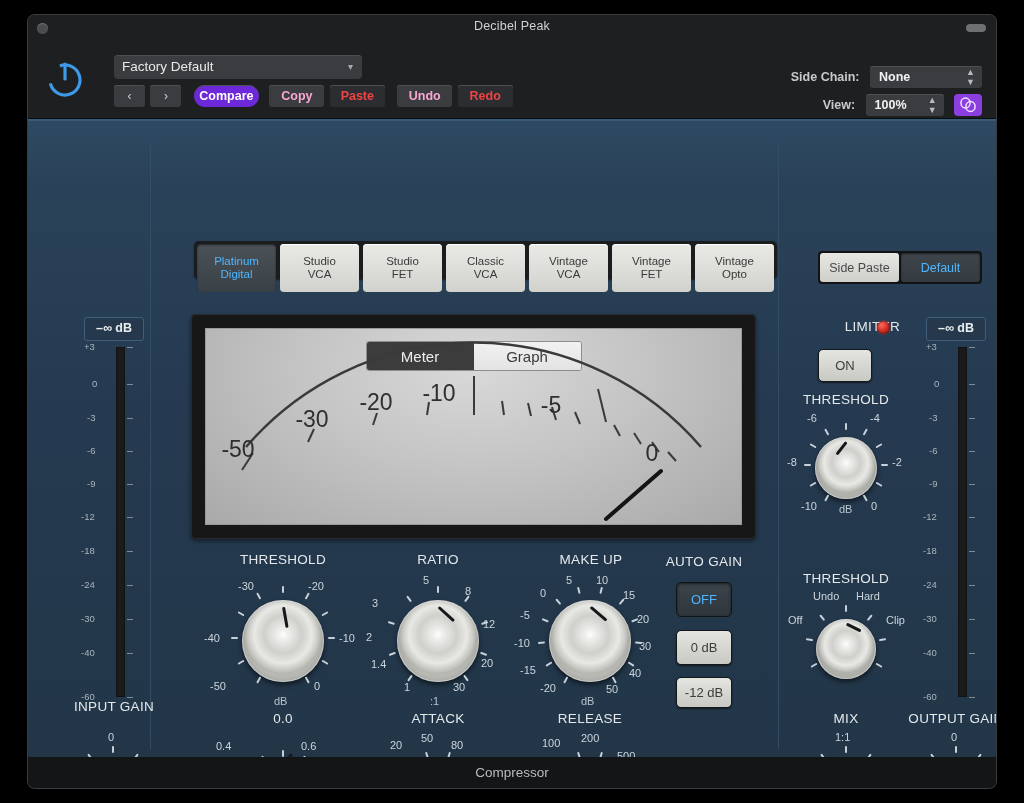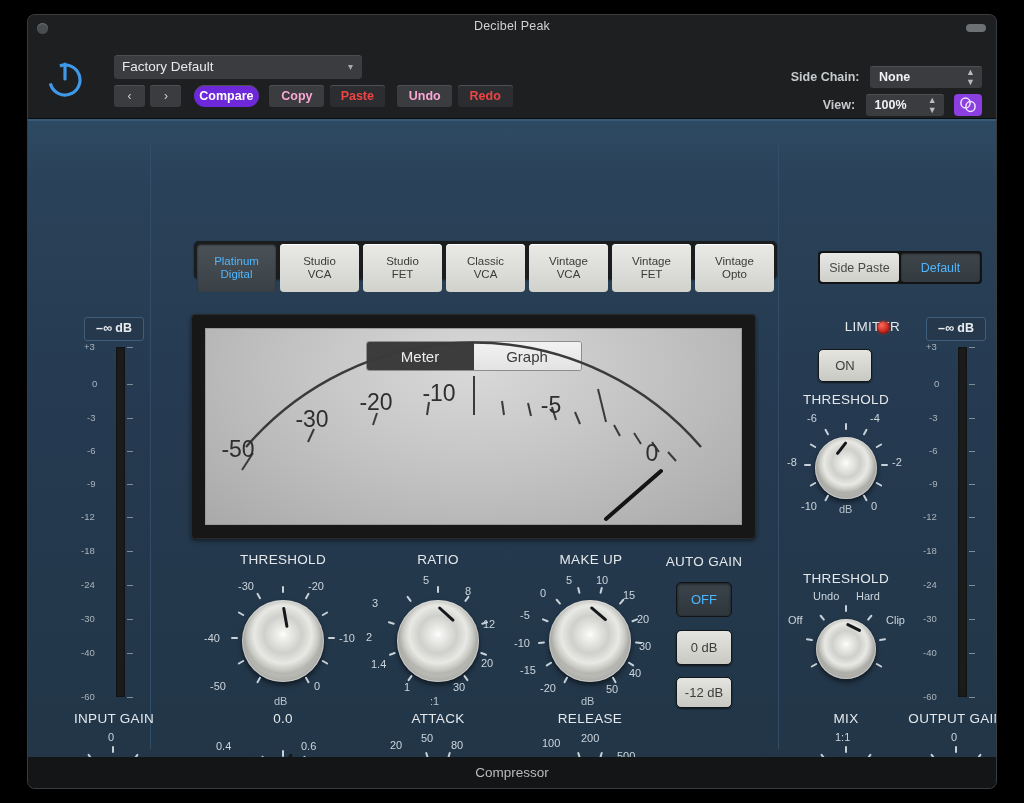--- a/index.html
+++ b/index.html
@@ -342,7 +342,7 @@
       </div>
     </div>
 
-    <div class="knoblabel" style="left:16px;top:592px;width:140px">INPUT GAIN</div>
+    <div class="knoblabel" style="left:16px;top:580px;width:140px">INPUT GAIN</div>
     <div class="klab" style="left:80px;top:612px">0</div>
     <div class="knob" id="k-input" style="left:53px;top:641px;width:64px;height:64px">
         <div class="ptr" style="transform: rotate(0deg);"></div>

